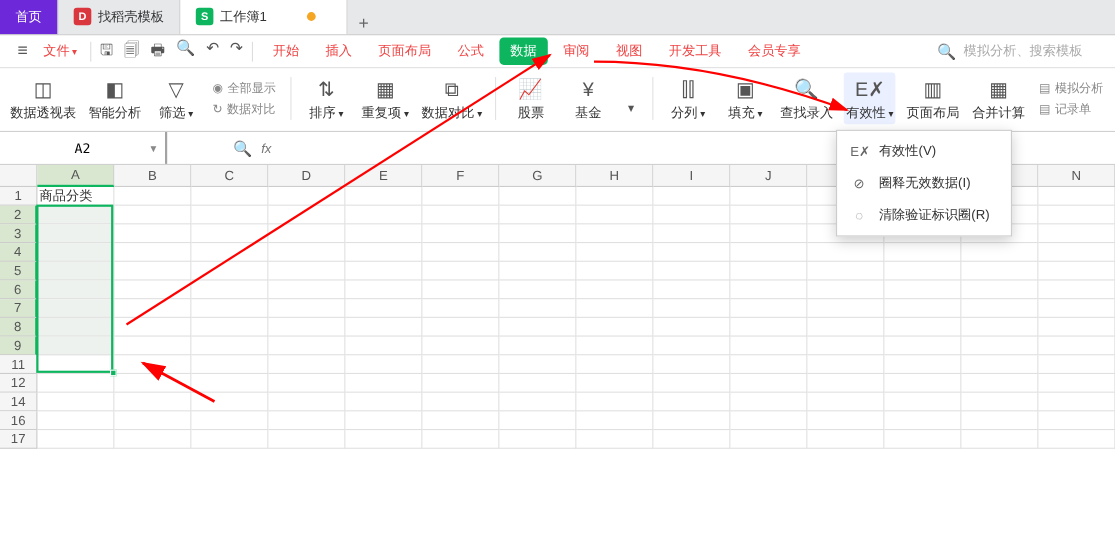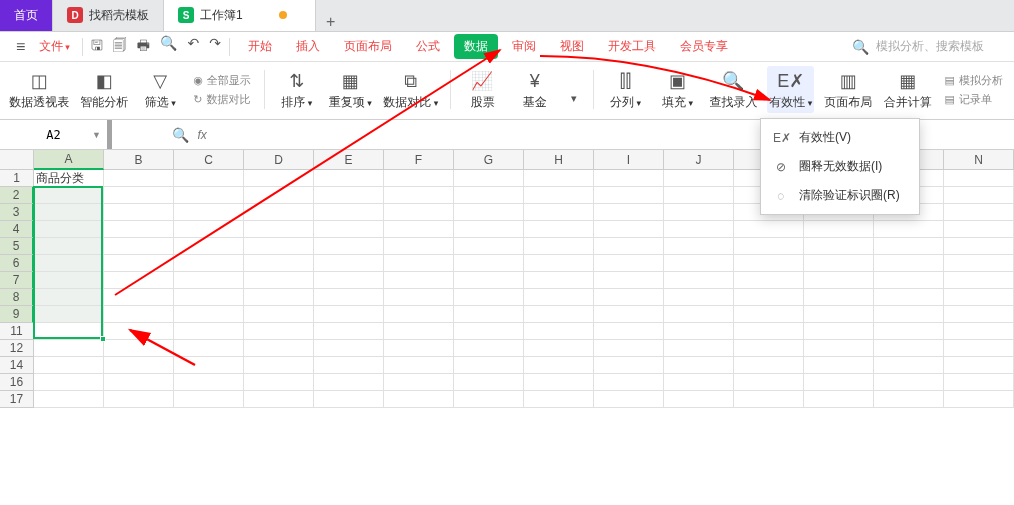--- a/index.html
+++ b/index.html
@@ -36,7 +36,7 @@
   .r-sep{width:1px;background:#e2e2e2;margin:4px 2px;}
   
   .namebox-row{height:30px;border-bottom:1px solid #d0d0d0;display:flex;align-items:center;}
-  .namebox{width:112px;border-right:5px solid #a3a3a3;height:100%;display:flex;align-items:center;justify-content:center;position:relative;padding:0 8px;}
+  .namebox{width:152px;border-right:2px solid #a3a3a3;height:100%;display:flex;align-items:center;justify-content:center;position:relative;padding:0 8px;}
   .namebox input{border:none;width:100%;text-align:center;font-family:monospace;font-size:12px;outline:none;}
   .namebox .dd{position:absolute;right:6px;color:#888;font-size:9px;}
   .fx-area{display:flex;align-items:center;padding:0 50px 0 60px;gap:8px;color:#777;}

